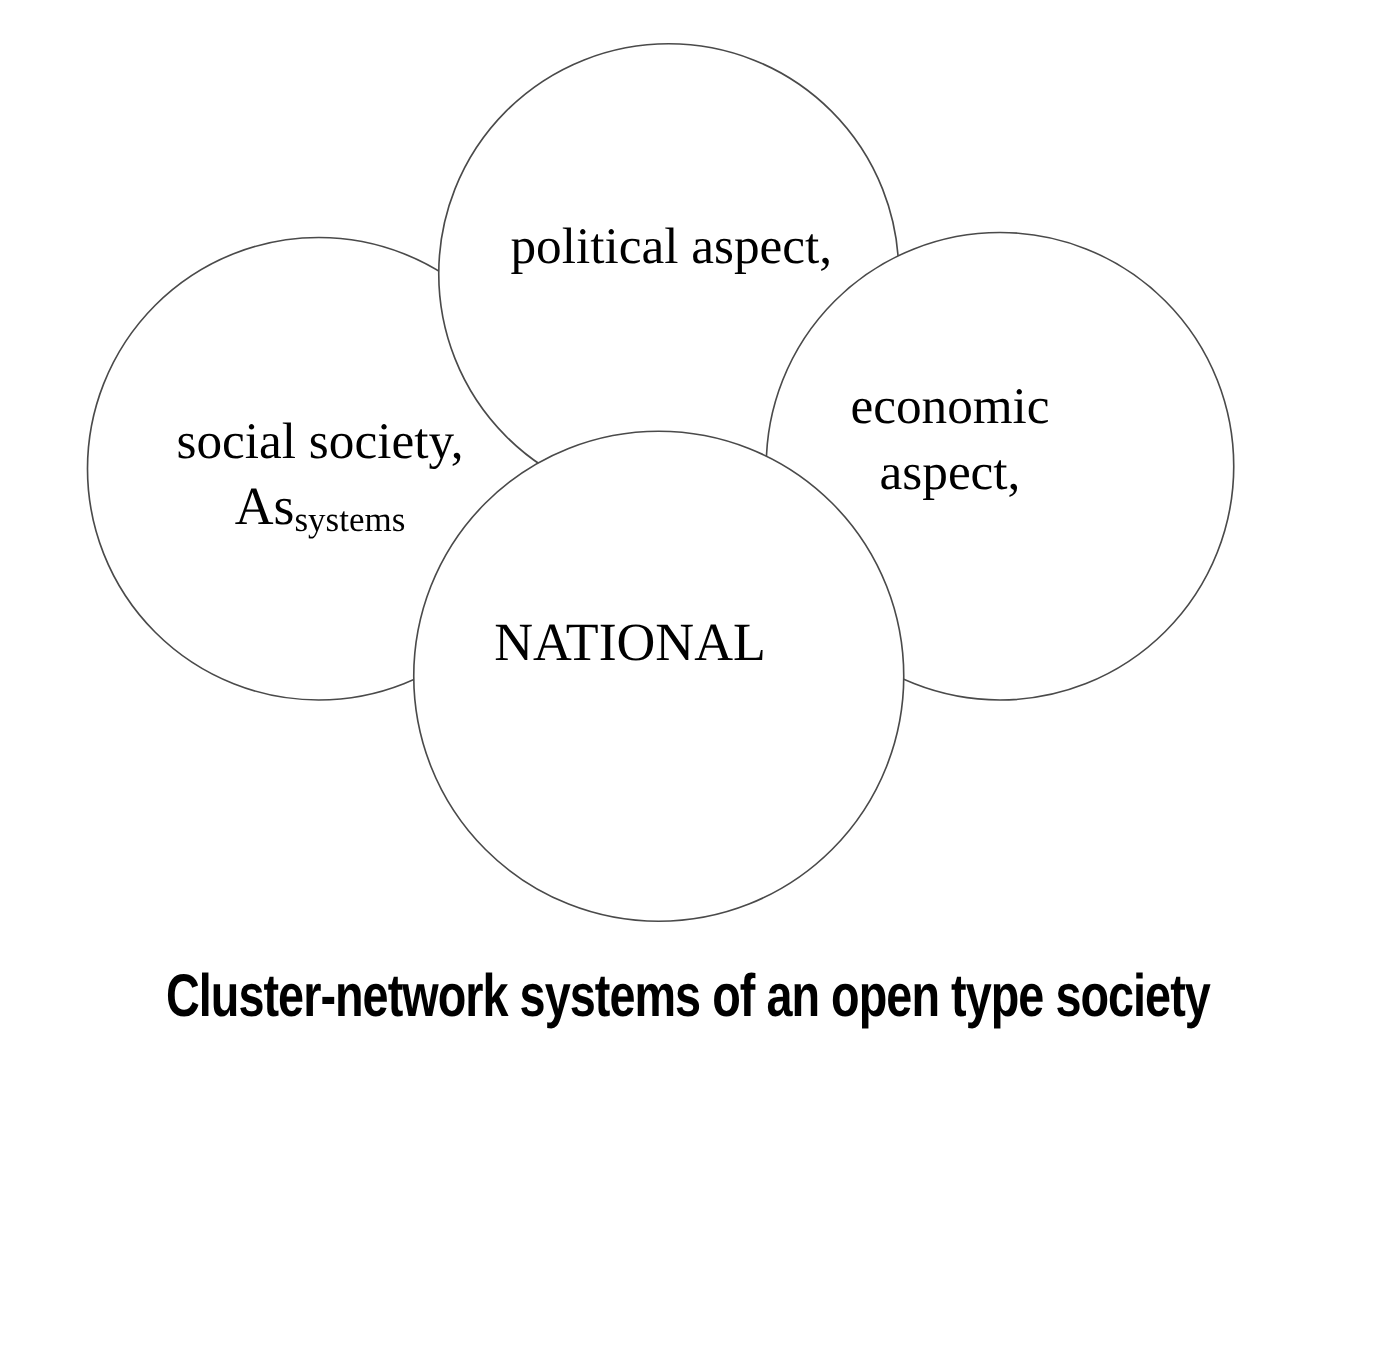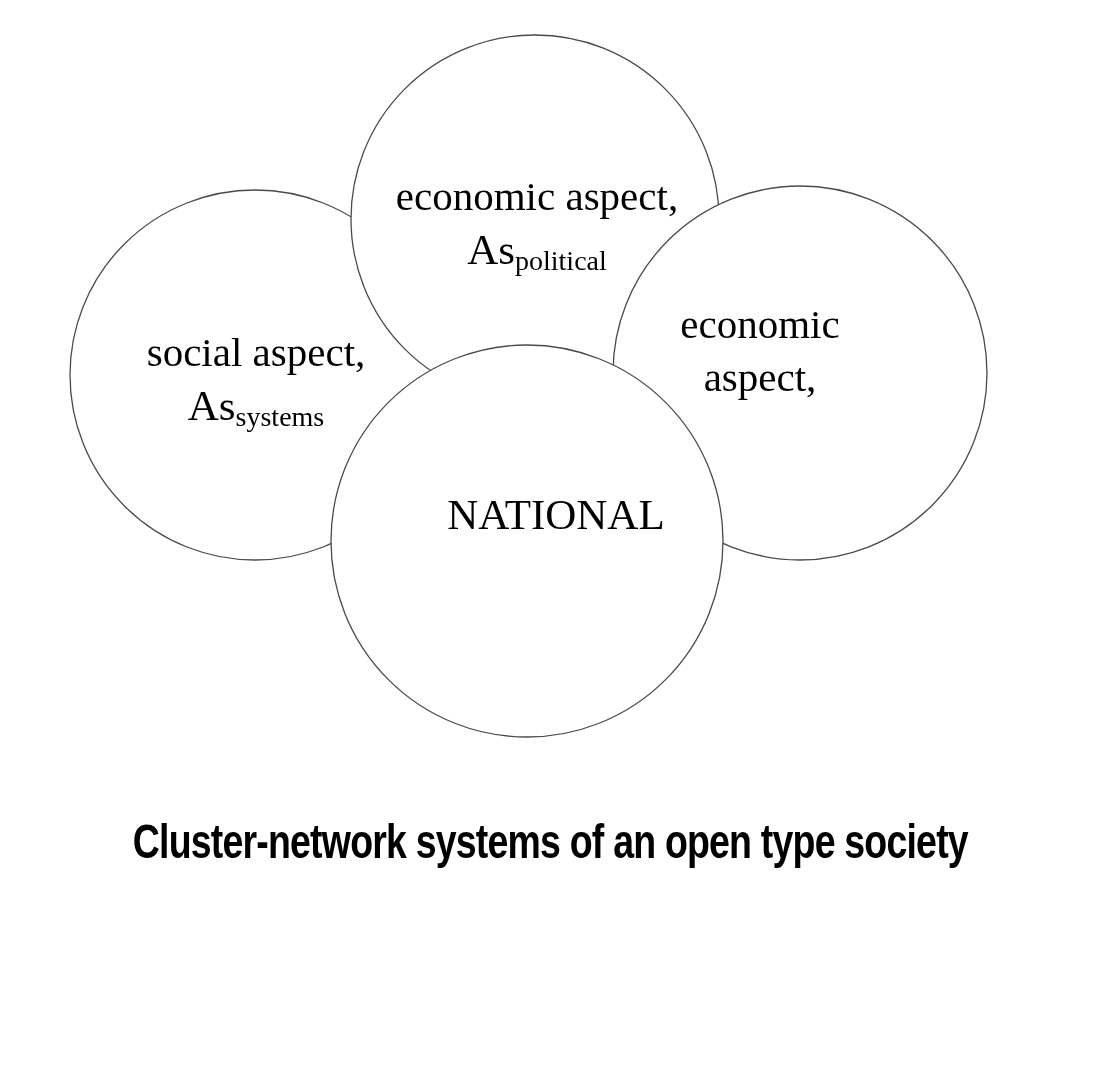--- a/index.html
+++ b/index.html
@@ -82,7 +82,7 @@
   </svg>
 
   <div class="circle-label" style="left:537px; top:170px;">
-    <div>economic aspect,</div>
+    <div>political aspect,</div>
     <div class="as-line">
       <span>As</span><span class="sub">political</span>
     </div>

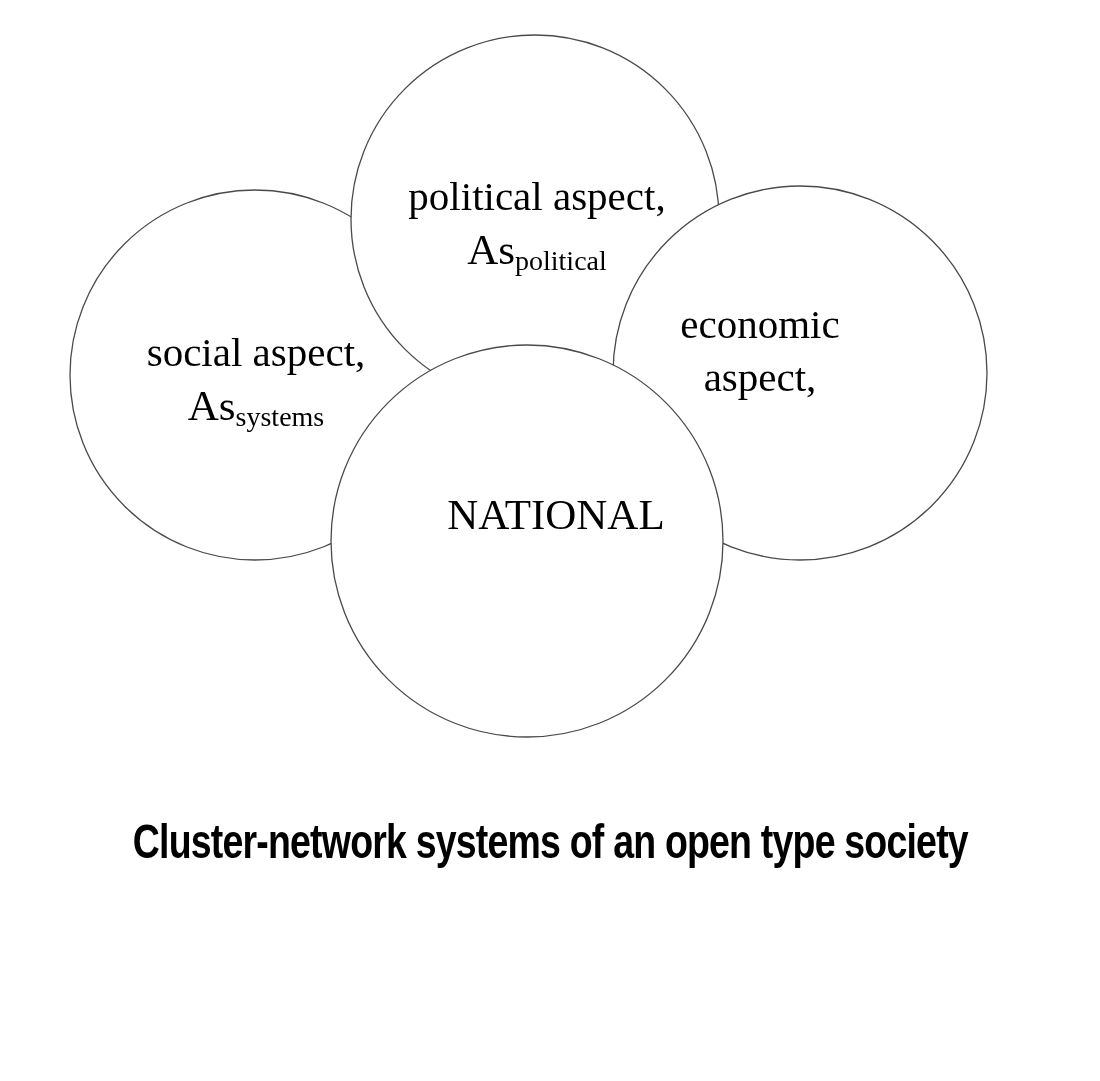--- a/index.html
+++ b/index.html
@@ -83,9 +83,6 @@
 
   <div class="circle-label" style="left:537px; top:170px;">
     <div>political aspect,</div>
-    <div class="as-line">
-      <span>As</span><span class="sub">political</span>
-    </div>
   </div>
 
   <div class="circle-label" style="left:256px; top:326px;">

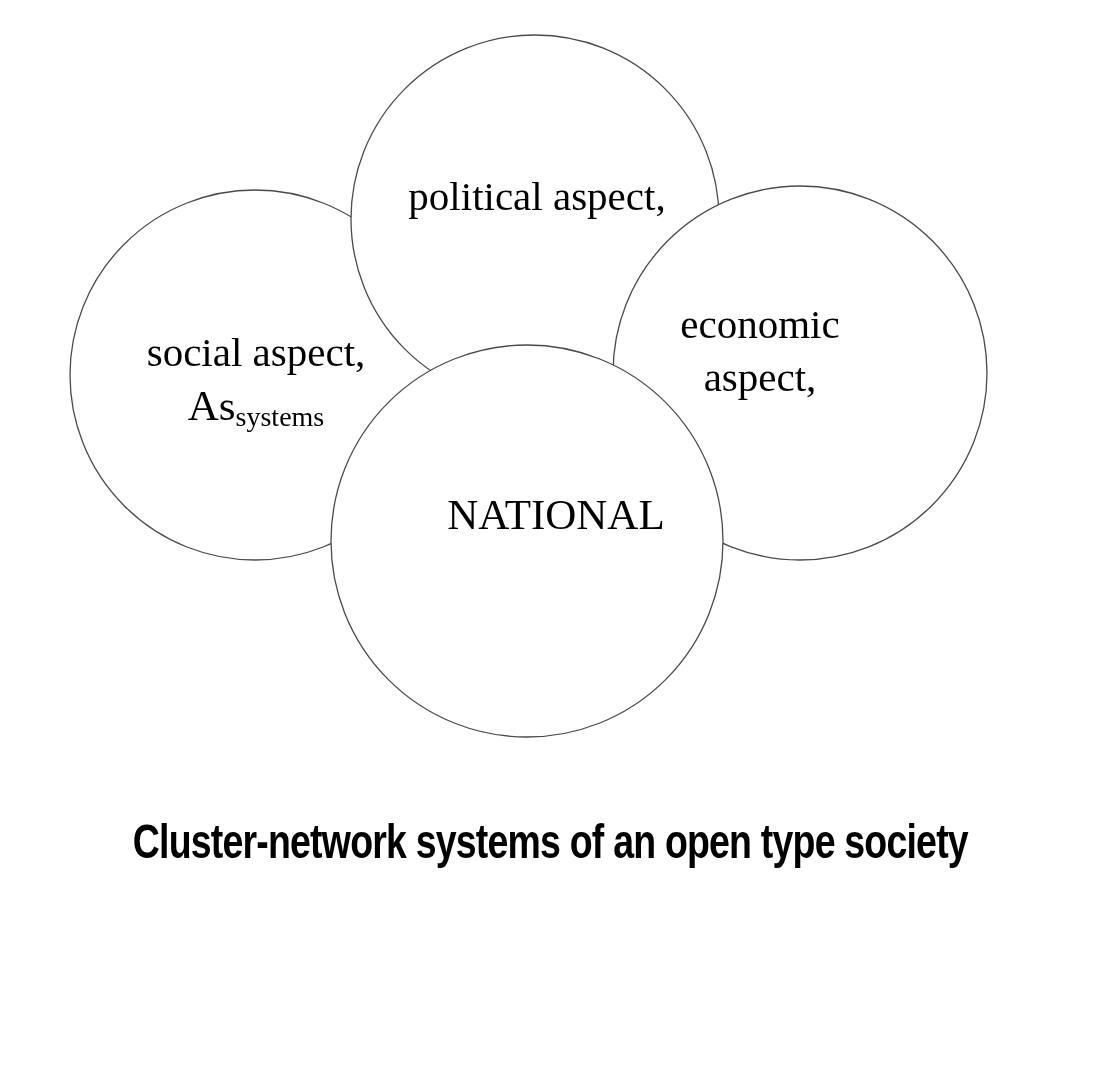--- a/index.html
+++ b/index.html
@@ -86,7 +86,7 @@
   </div>
 
   <div class="circle-label" style="left:256px; top:326px;">
-    <div>social aspect,</div>
+    <div>social society,</div>
     <div class="as-line">
       <span>As</span><span class="sub">systems</span>
     </div>

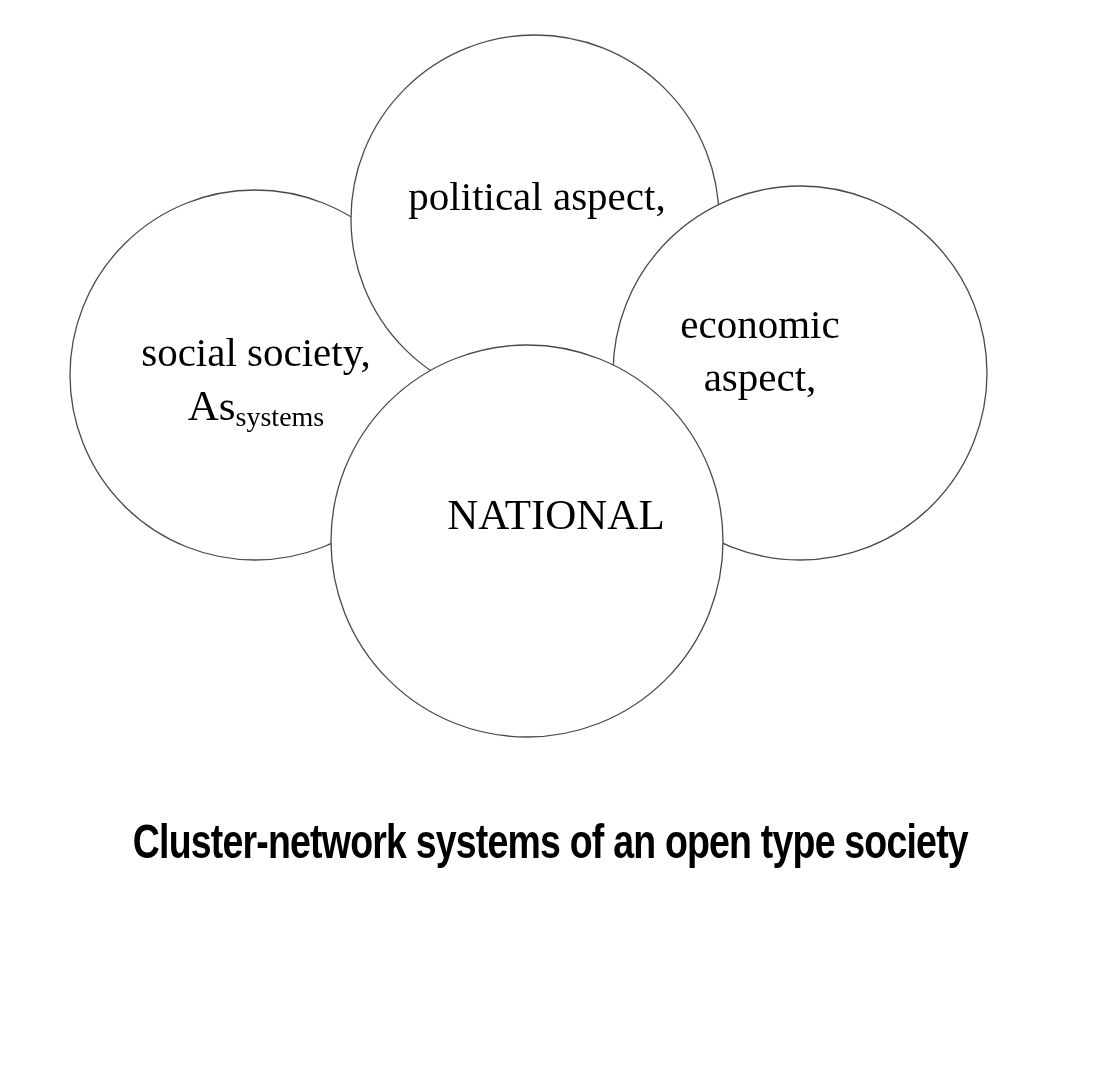--- a/index.html
+++ b/index.html
@@ -97,7 +97,7 @@
     <div>aspect,</div>
   </div>
 
-  <div class="circle-label center-label" style="left:556px; top:489px;">
+  <div class="circle-label center-label" style="left:504px; top:489px;">
     <div>NATIONAL</div>
   </div>
 

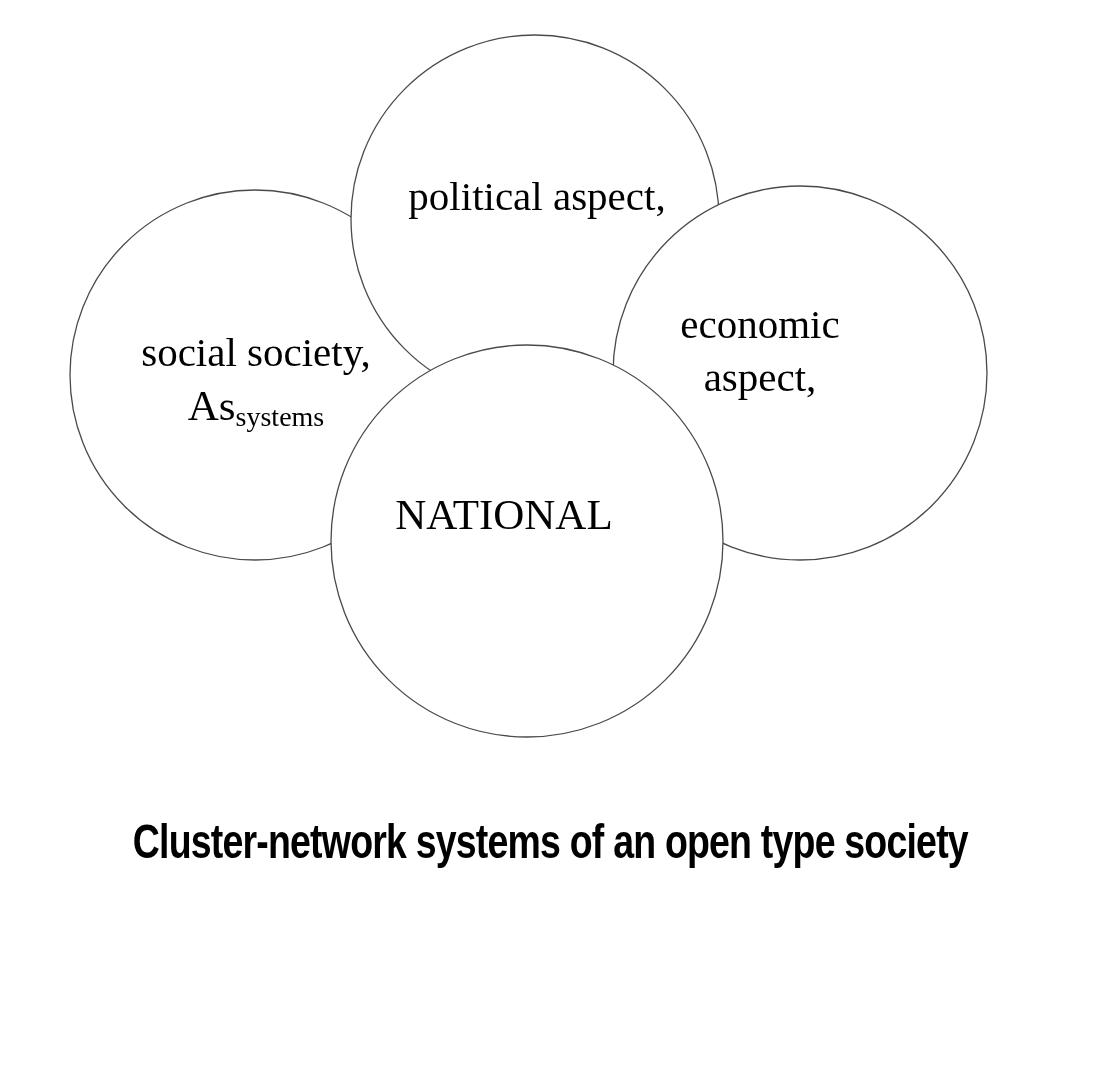--- a/index.html
+++ b/index.html
@@ -55,7 +55,6 @@
     right: 0;
     top: 770px;
     text-align: center;
-    margin-top: 44px;
   }
   .caption {
     display: inline-block;

